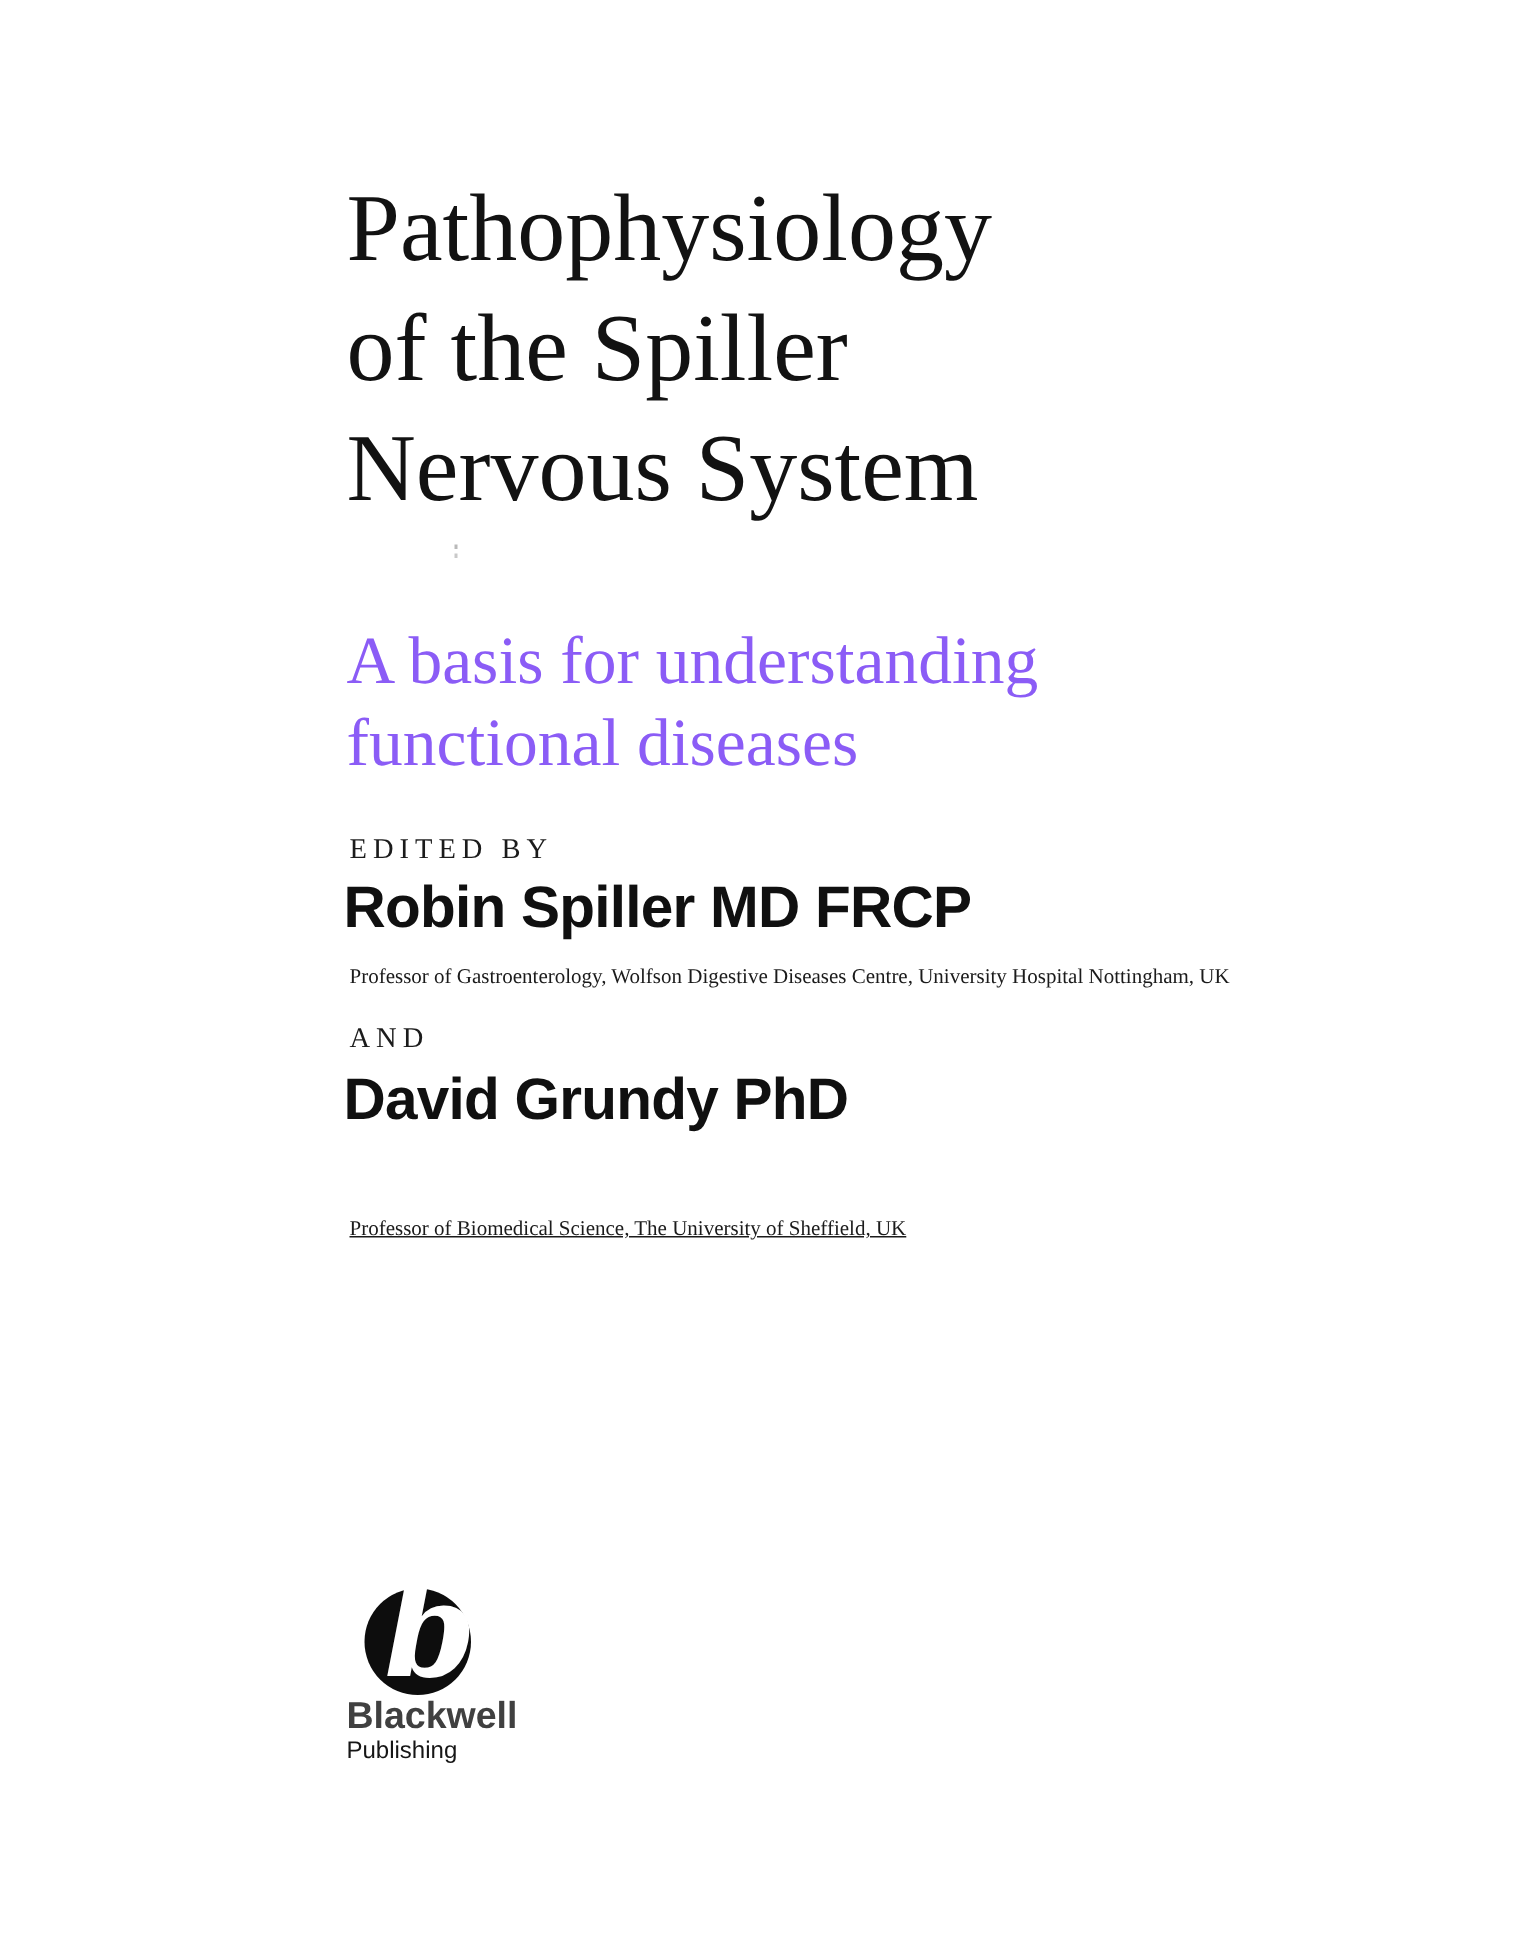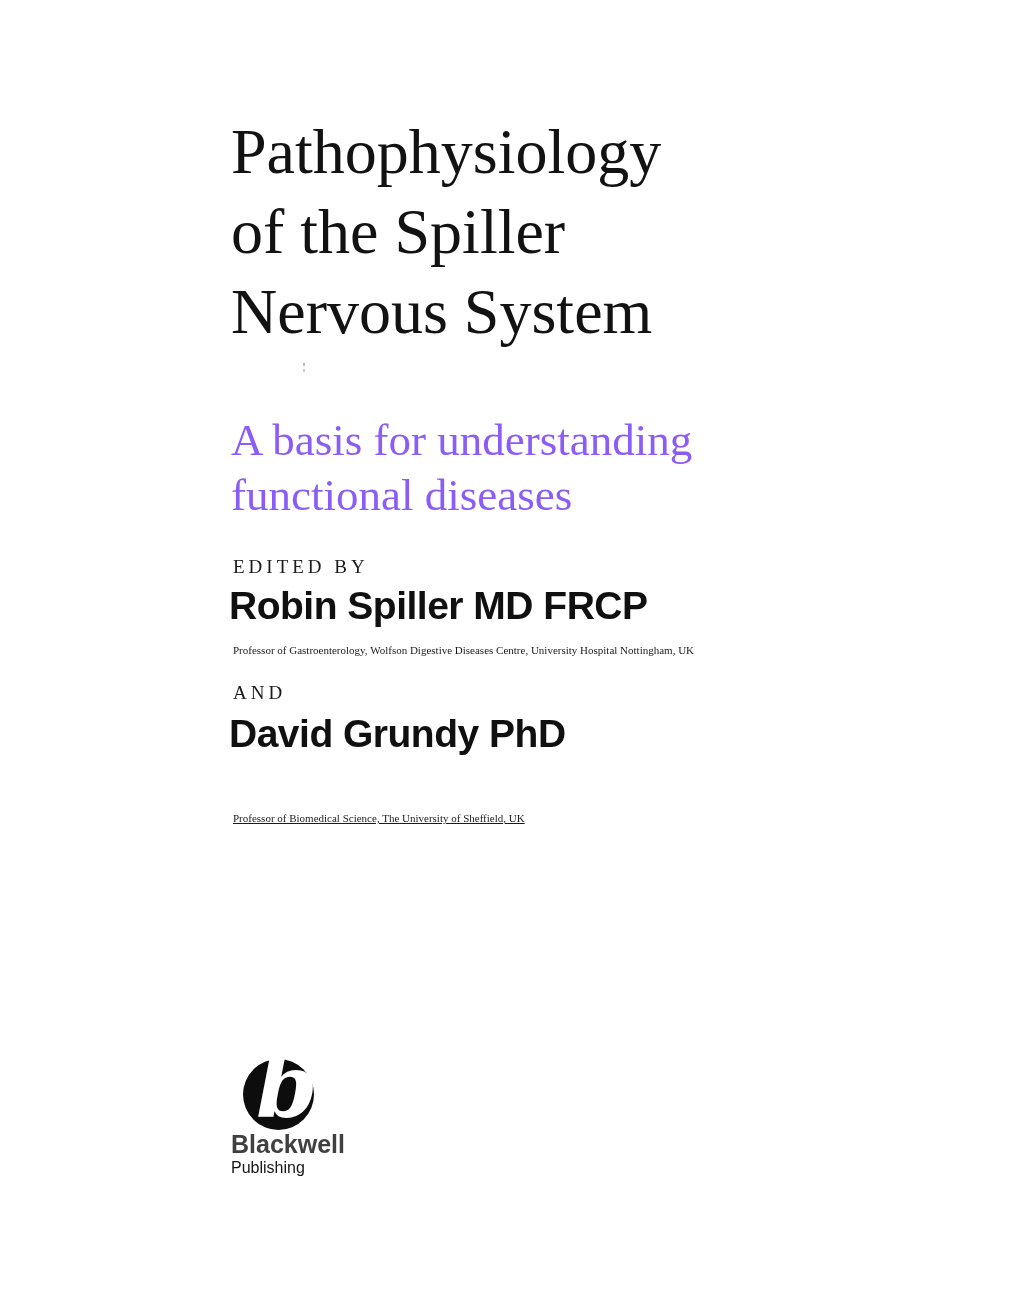--- a/index.html
+++ b/index.html
@@ -72,7 +72,7 @@
   .affiliation {
     position: absolute;
     left: 233px;
-    font-size: 11px;
+    font-size: 14px;
     color: #1b1b1b;
   }
   .affiliation-1 { top: 644px; }

